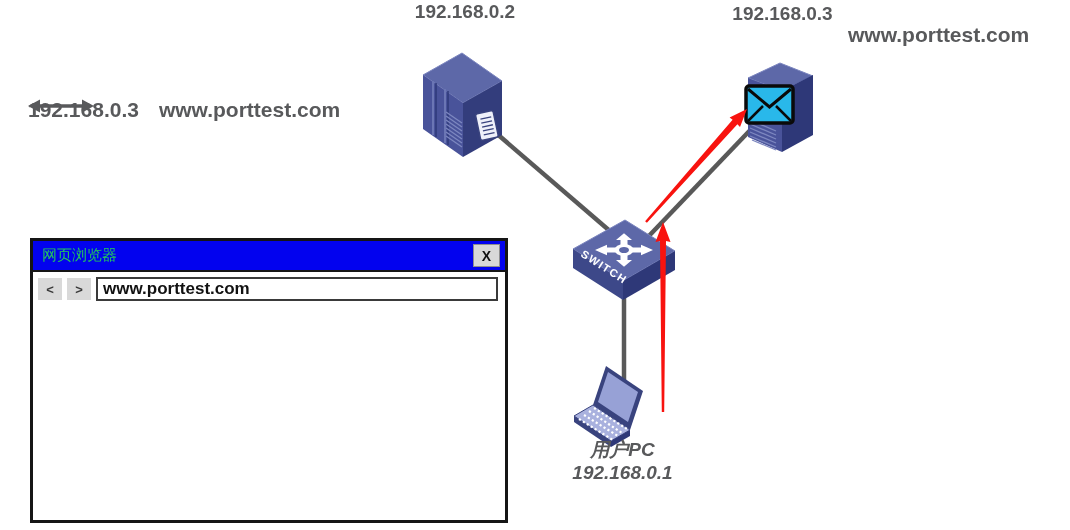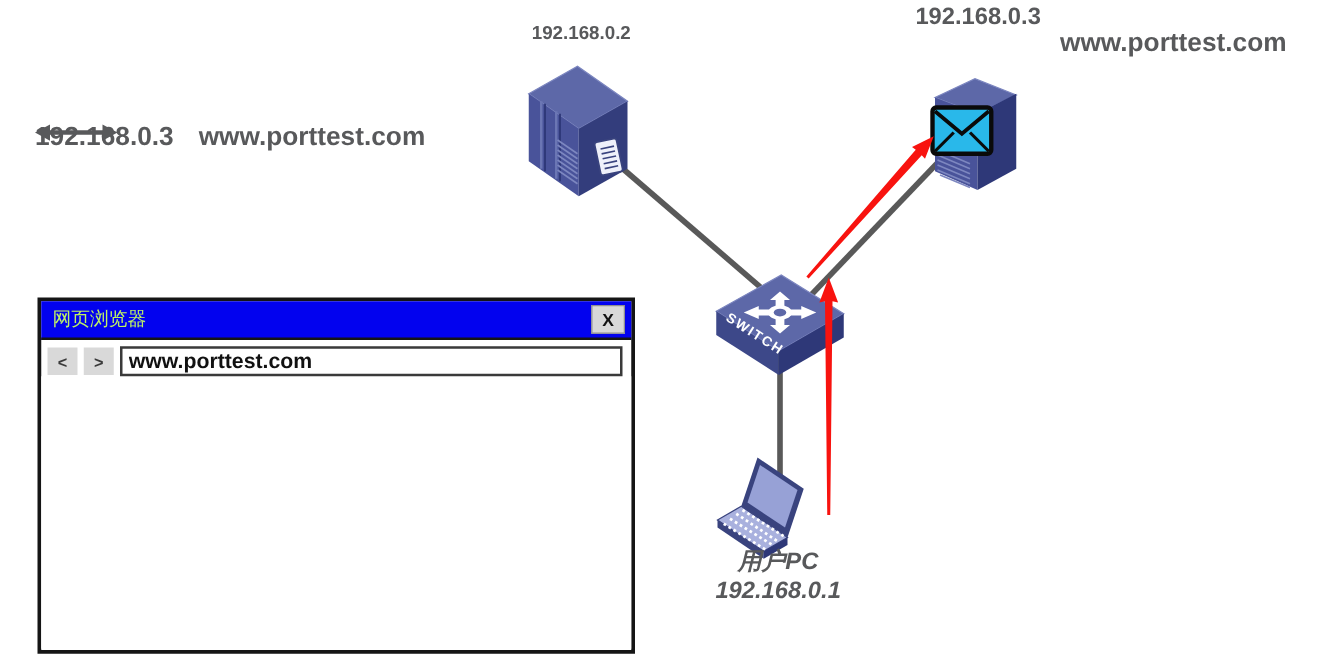--- a/index.html
+++ b/index.html
@@ -8,7 +8,7 @@
   .stage svg{position:absolute;left:0;top:0;}
 
   .lbl{position:absolute;color:#58595b;font-weight:bold;text-align:center;line-height:22px;}
-  .lbl-dns{left:385px;top:16px;width:160px;font-size:15px;}
+  .lbl-dns{left:385px;top:1px;width:160px;font-size:19px;}
   .lbl-web{left:700px;top:3px;width:165px;font-size:19px;}
   .lbl-webdomain{left:848px;top:24px;width:215px;font-size:21px;text-align:left;}
   .lbl-pc{left:540px;top:438px;width:165px;font-size:19px;line-height:23px;font-style:italic;}

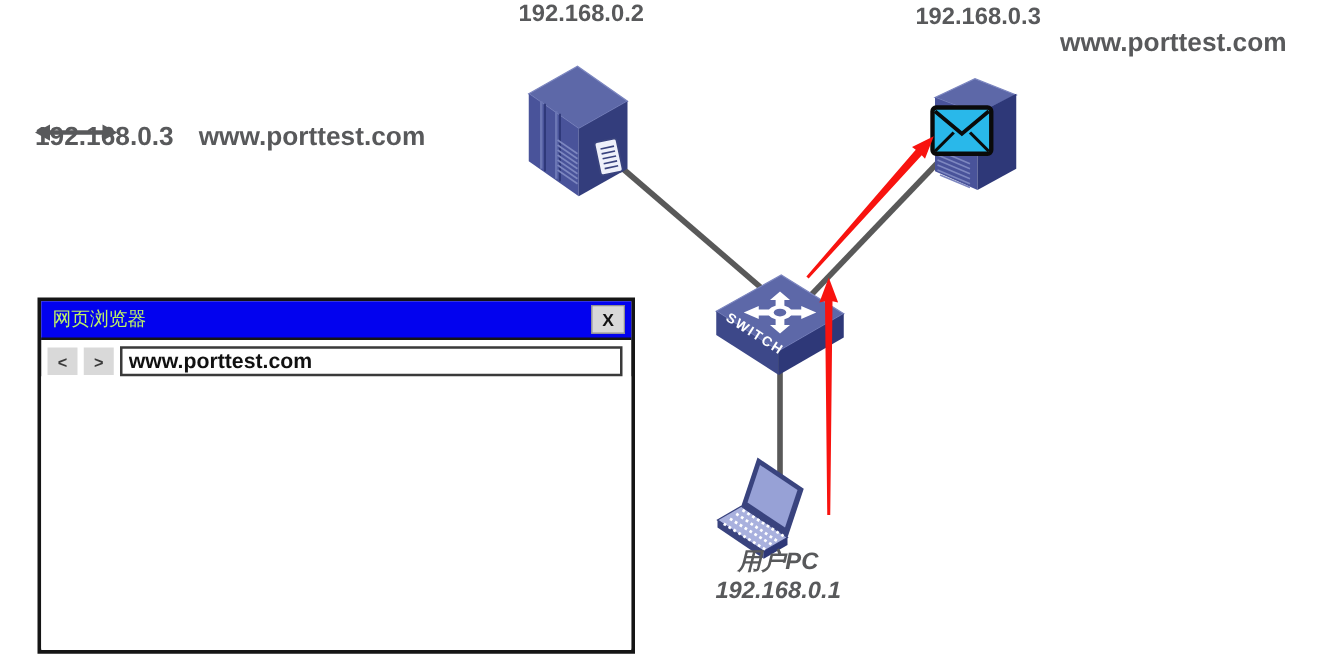--- a/index.html
+++ b/index.html
@@ -20,7 +20,7 @@
         border:3px solid #151515;box-sizing:border-box;}
   .btitle{height:29px;background:#0202ef;display:flex;align-items:center;
           border-bottom:2px solid #151515;}
-  .btitle .ttext{color:#bef264;font-size:15px;padding-left:9px;flex:1;}
+  .btitle .ttext{color:#22c55e;font-size:15px;padding-left:9px;flex:1;}
   .bclose{width:25px;height:21px;background:#d8d8d8;border:1px solid #8f8f8f;
           color:#111;font-weight:bold;font-size:14px;display:flex;align-items:center;
           justify-content:center;margin-right:5px;cursor:default;}

